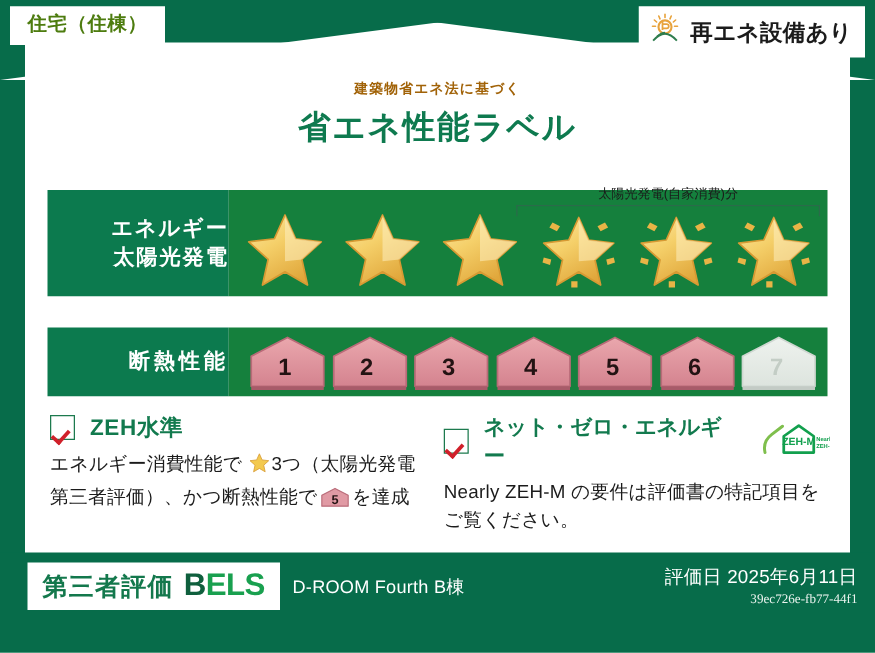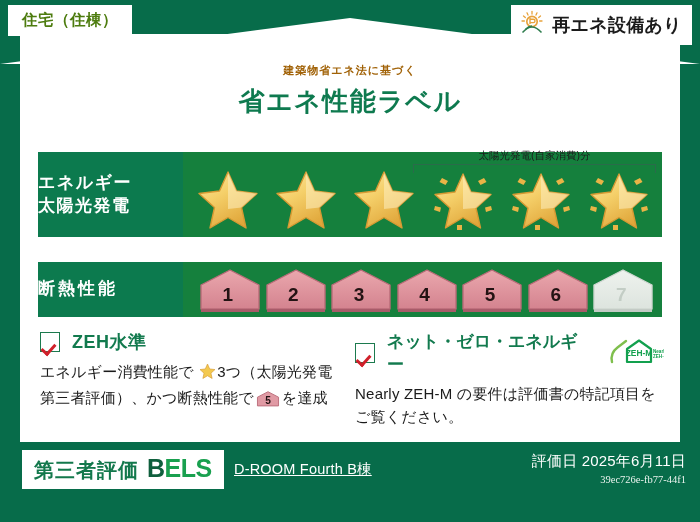--- a/index.html
+++ b/index.html
@@ -79,7 +79,7 @@
     background: #0c7a4e;
     color: #ffffff; font-weight: bold;
     display: flex; flex-direction: column;
-    align-items: flex-start; justify-content: center;
+    align-items: flex-end; justify-content: center;
     font-size: 17px; letter-spacing: 1.5px; line-height: 1.35;
   }
   .row-label.small { font-size: 17px; letter-spacing: 3px; }

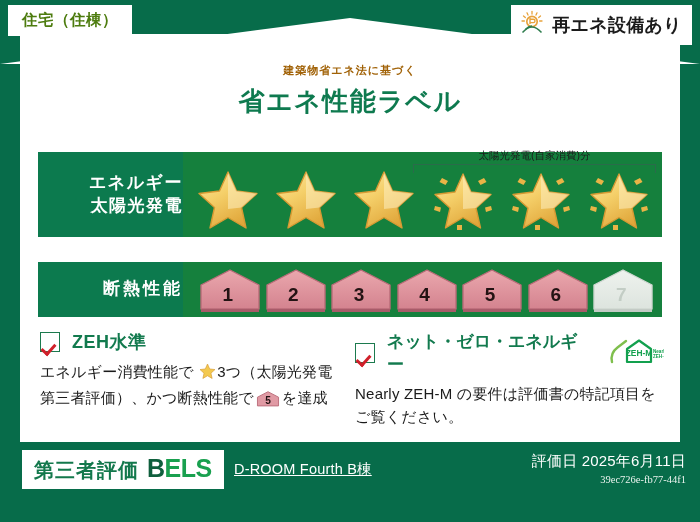--- a/index.html
+++ b/index.html
@@ -182,7 +182,7 @@
   .bels-badge .bels .els { color: #19a04f; }
   .bldg-name {
     position: absolute; left: 234px; top: 18px;
-    color: #ffffff; font-size: 14.5px; letter-spacing: .2px; text-decoration: underline;
+    color: #ffffff; font-size: 14.5px; letter-spacing: .2px;
   }
   .eval-date {
     position: absolute; right: 14px; top: 10px;

